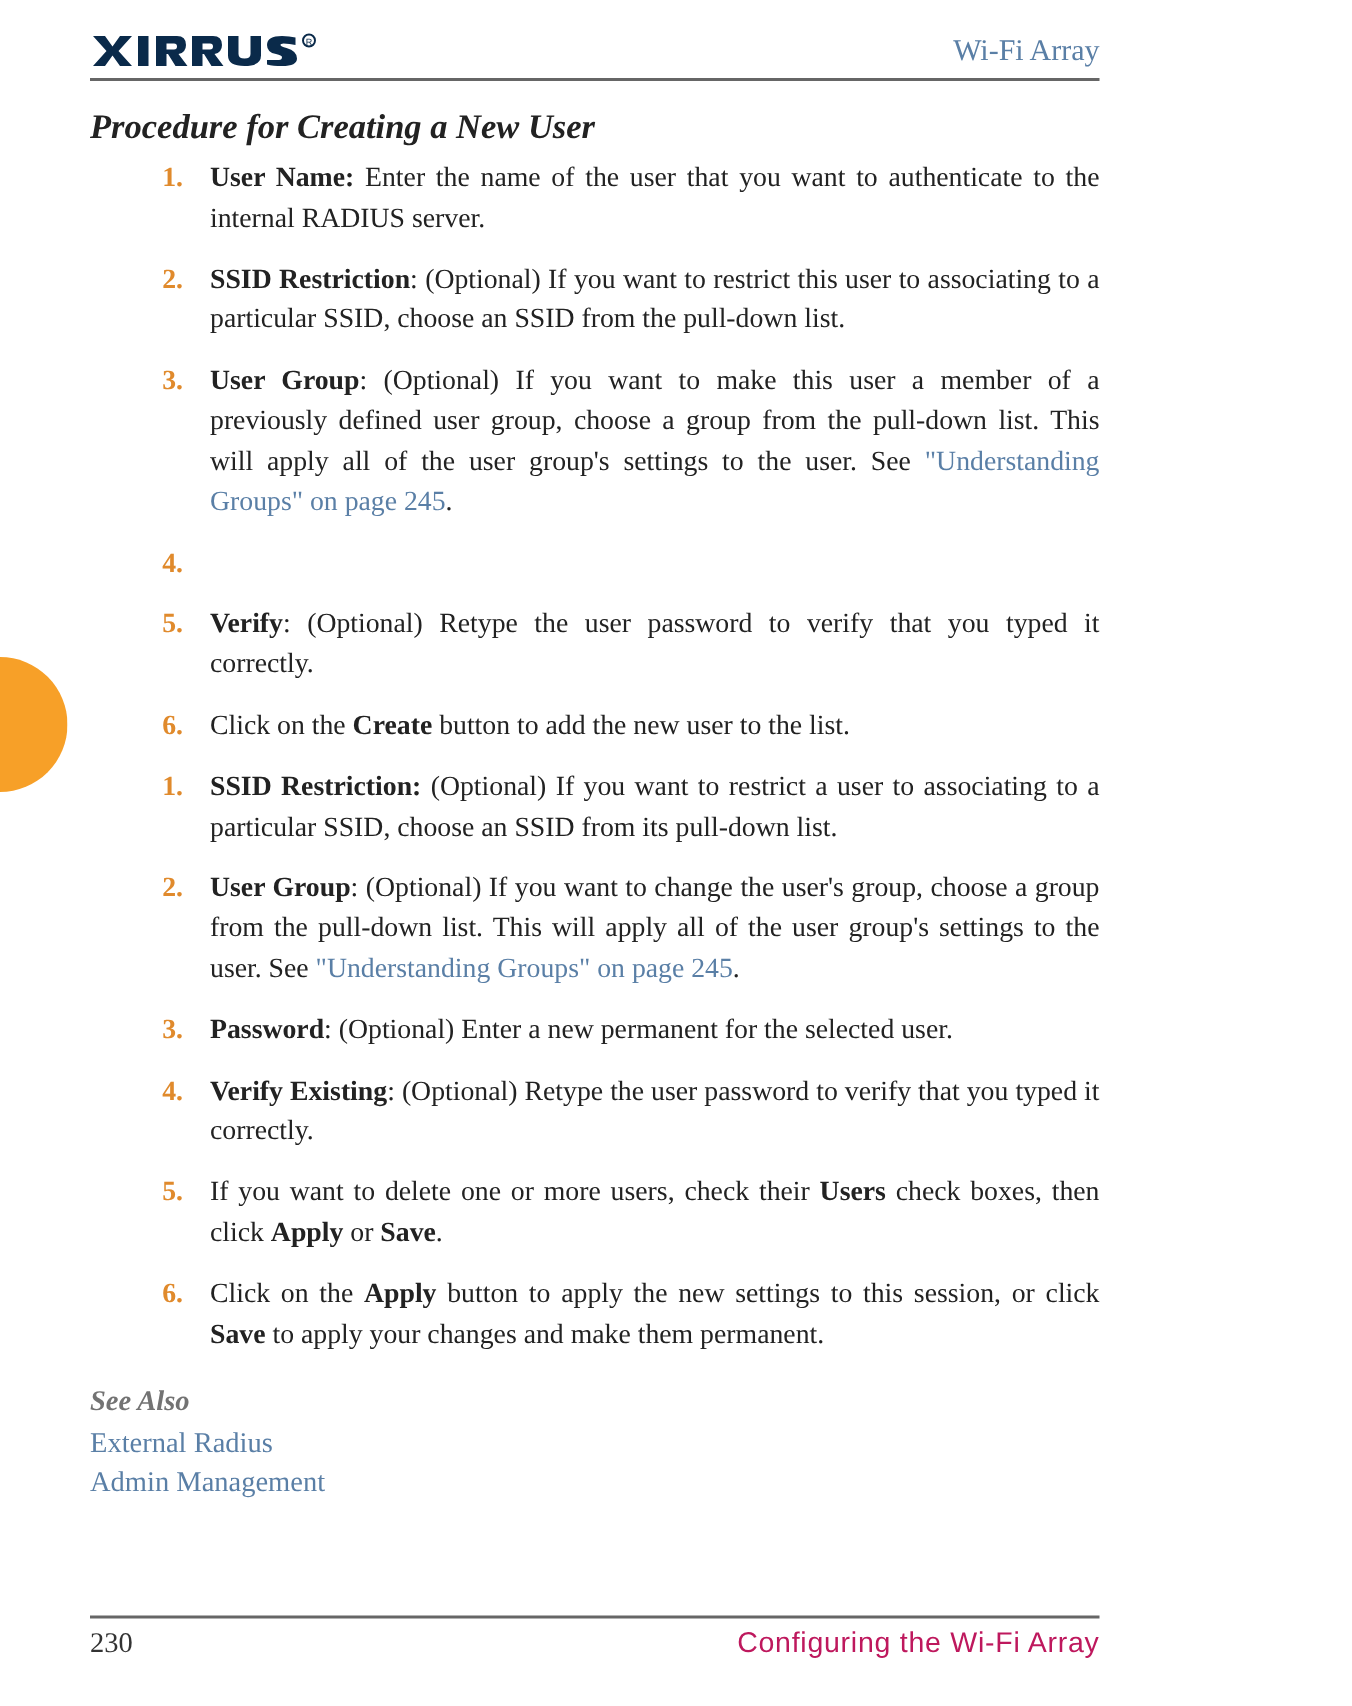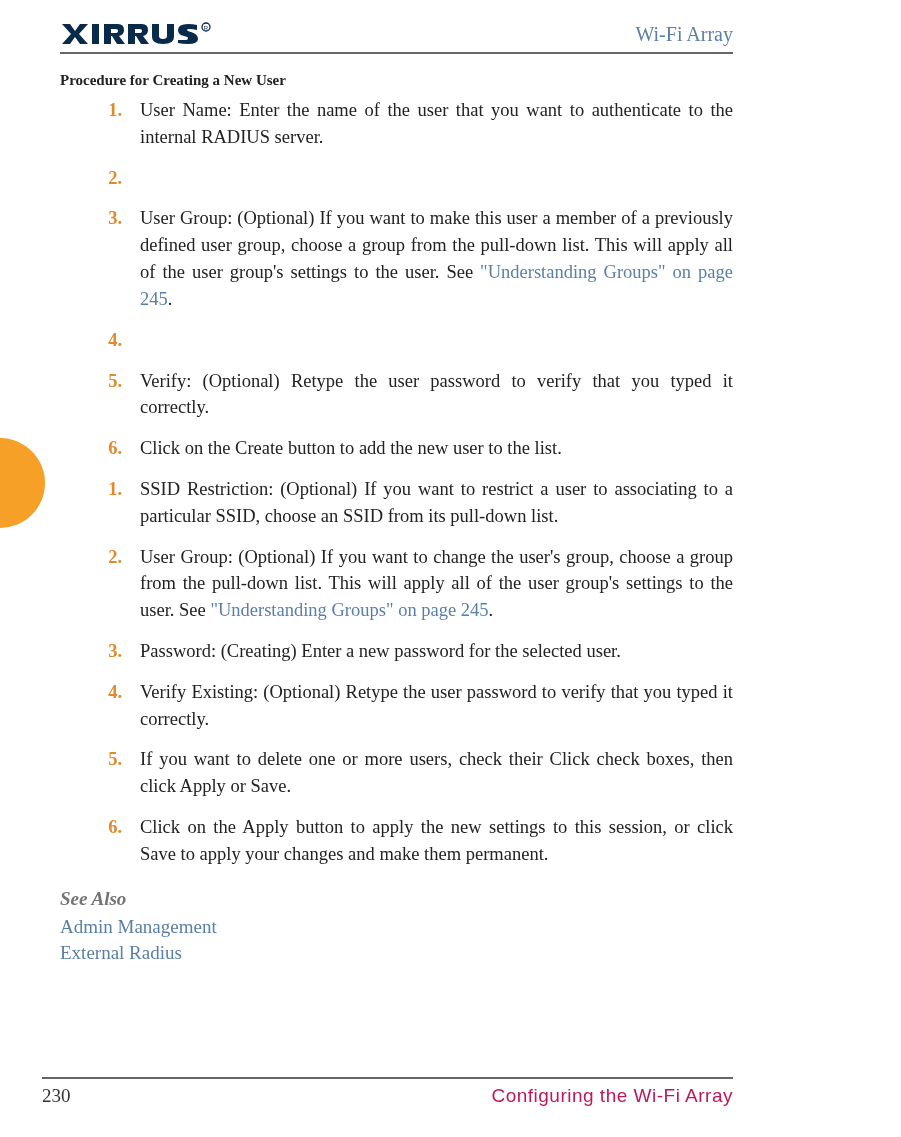--- a/index.html
+++ b/index.html
@@ -37,8 +37,9 @@
       font-family: 'Palatino Linotype', 'Book Antiqua', Palatino, serif;
     }
     .section-heading {
+      font-style: italic;
       font-weight: bold;
-      font-size: 15px;
+      font-size: 23px;
       margin: 18px 0 8px 0;
     }
     .steps {

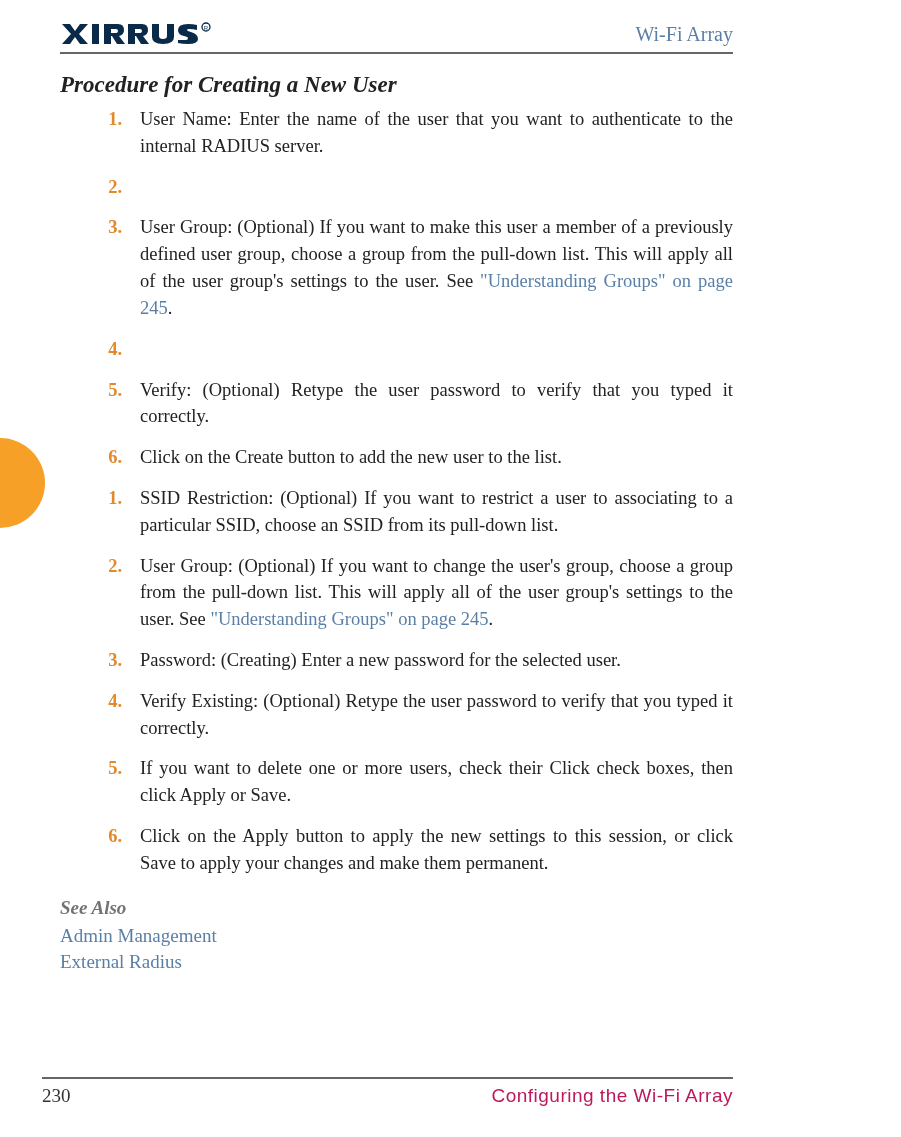--- a/index.html
+++ b/index.html
@@ -66,7 +66,7 @@
       flex: 1;
       text-align: justify;
     }
-    .step-body .bold { font-weight: normal; }
+    .step-body .bold { font-weight: bold; }
     .xref { color: #5a7fa6; }
     .see-also {
       color: #737373;

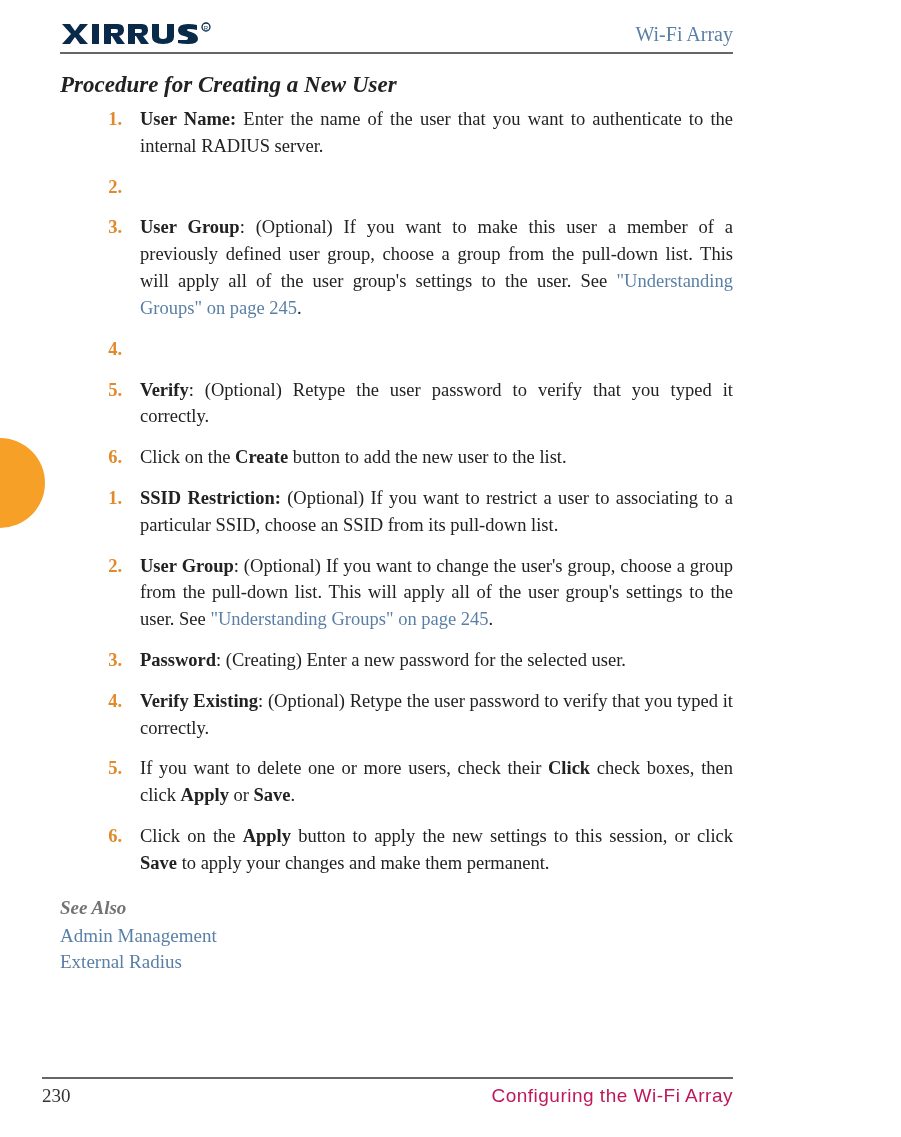--- a/index.html
+++ b/index.html
@@ -149,6 +149,7 @@
     </li>
     <li class="step">
       <span class="step-num">2.</span>
+      <span class="step-body"><span class="bold">SSID Restriction</span><span>: (Optional) If you want to restrict this user to associating to a particular SSID, choose an SSID from the pull-down list.</span></span>
     </li>
     <li class="step">
       <span class="step-num">3.</span>

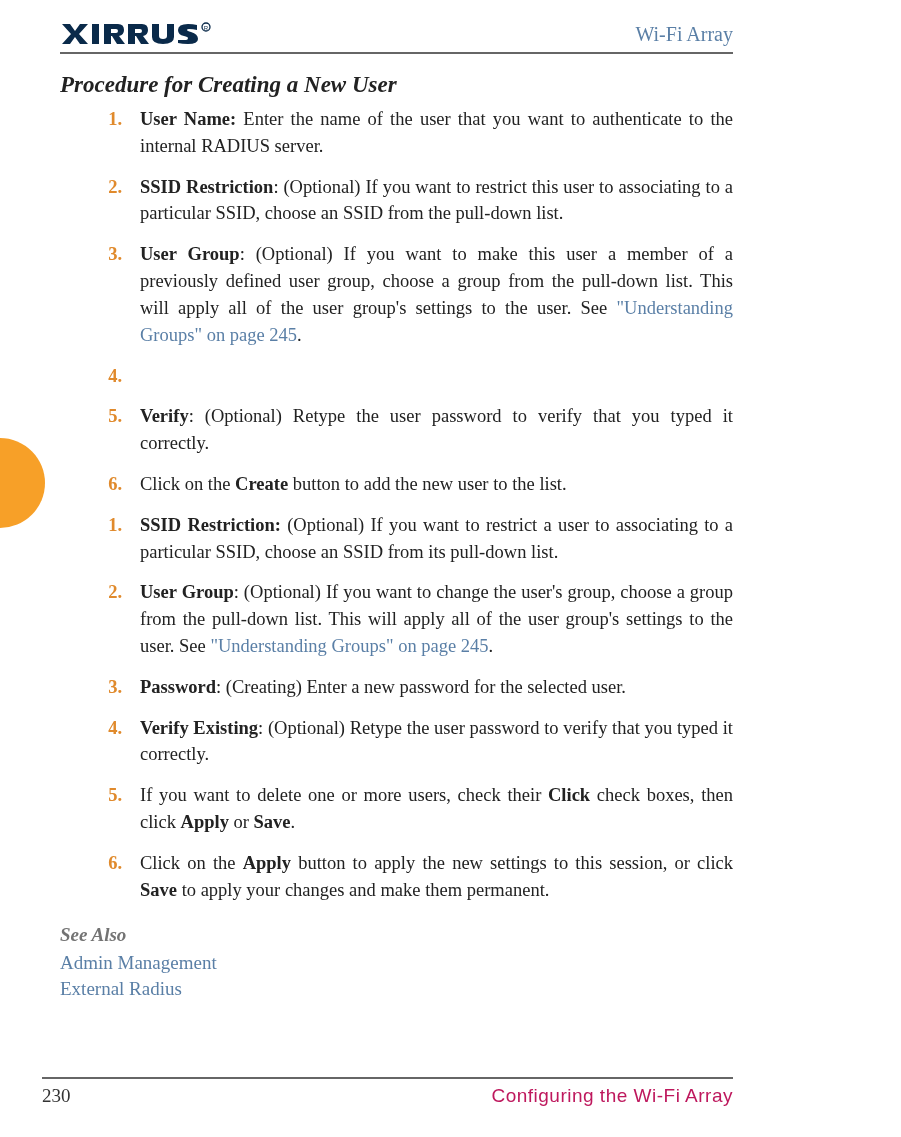--- a/index.html
+++ b/index.html
@@ -179,7 +179,7 @@
     </li>
     <li class="step">
       <span class="step-num">3.</span>
-      <span class="step-body"><span class="bold">Password</span><span>: (Creating) Enter a new password for the selected user.</span></span>
+      <span class="step-body"><span class="bold">Password</span><span>: (Optional) Enter a new permanent for the selected user.</span></span>
     </li>
     <li class="step">
       <span class="step-num">4.</span>

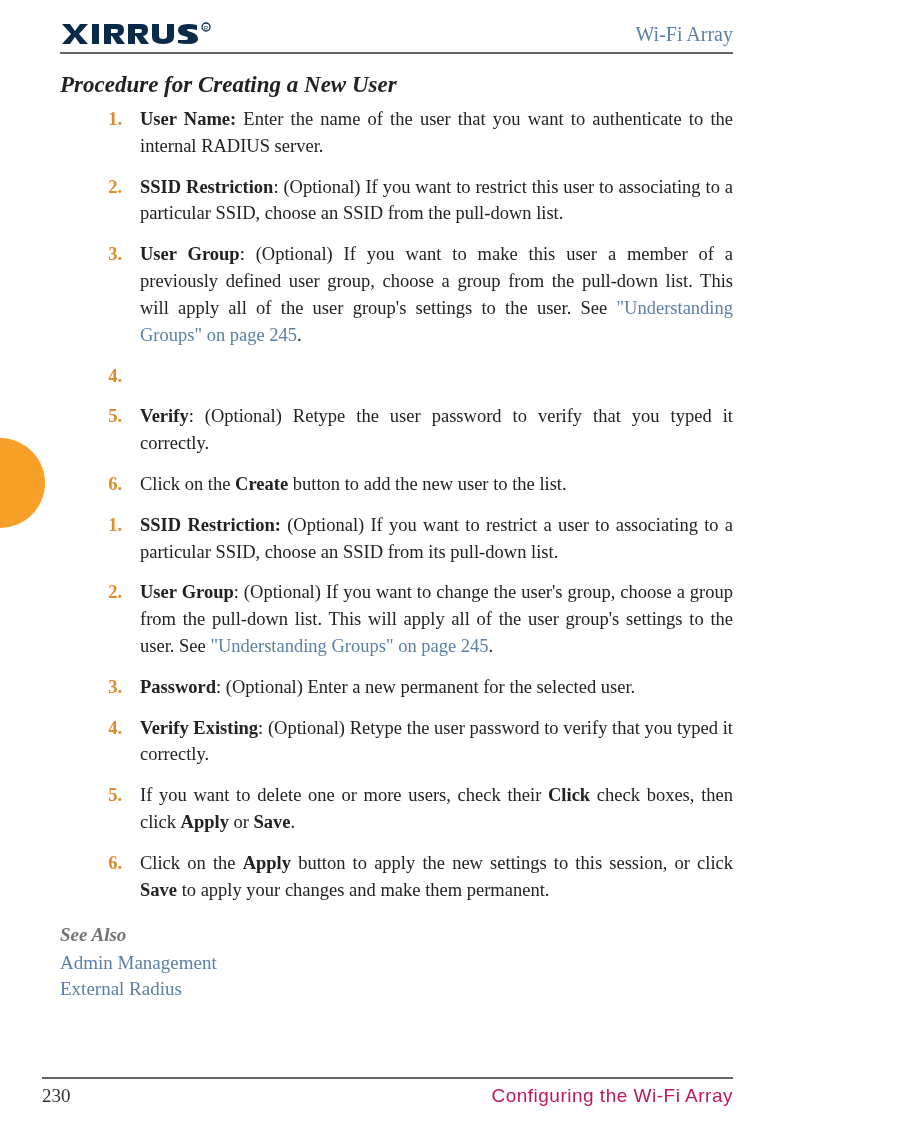--- a/index.html
+++ b/index.html
@@ -187,7 +187,7 @@
     </li>
     <li class="step">
       <span class="step-num">5.</span>
-      <span class="step-body"><span>If you want to delete one or more users, check their </span><span class="bold">Click</span><span> check boxes, then click </span><span class="bold">Apply</span><span> or </span><span class="bold">Save</span><span>.</span></span>
+      <span class="step-body"><span>If you want to delete one or more users, check their </span><span class="bold">Users</span><span> check boxes, then click </span><span class="bold">Apply</span><span> or </span><span class="bold">Save</span><span>.</span></span>
     </li>
     <li class="step">
       <span class="step-num">6.</span>

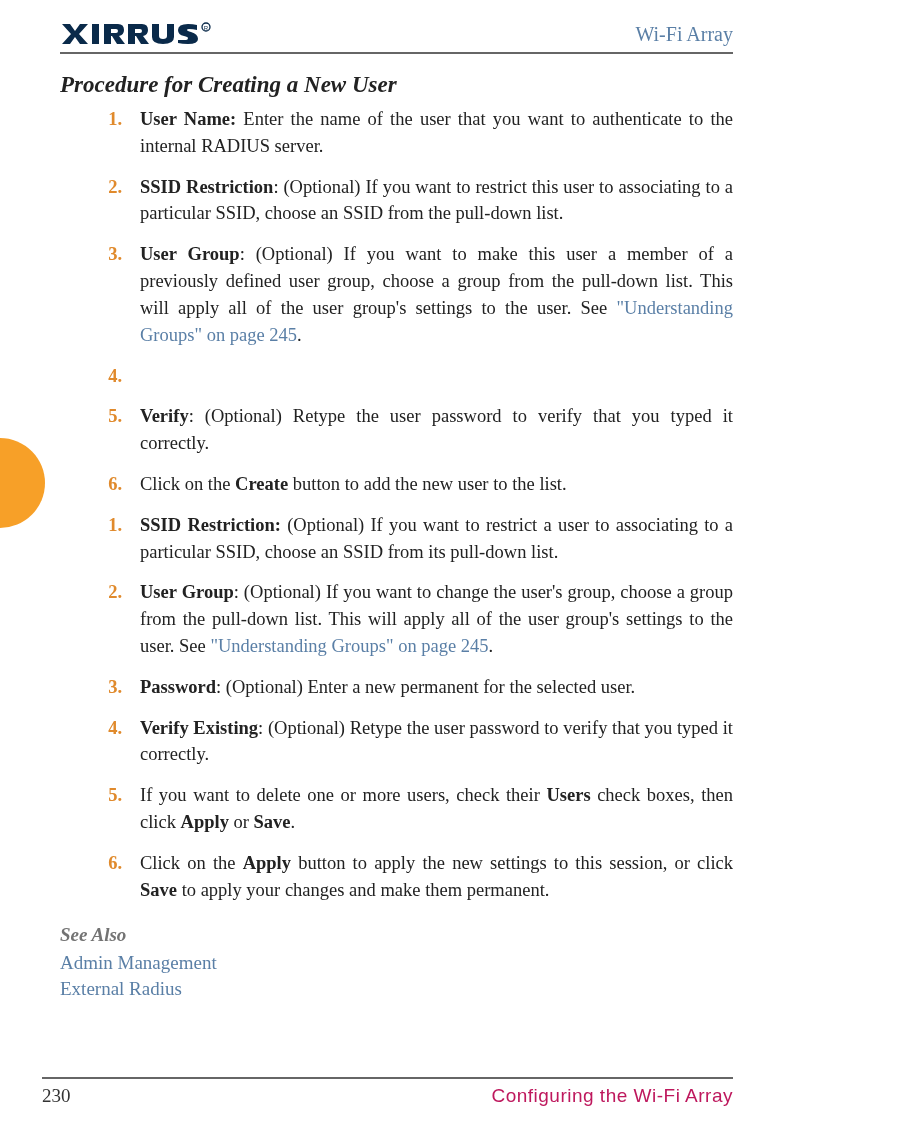--- a/index.html
+++ b/index.html
@@ -196,8 +196,8 @@
   </ul>
 
   <div class="see-also">See Also</div>
+  <div class="see-link">External Radius</div>
   <div class="see-link">Admin Management</div>
-  <div class="see-link">External Radius</div>
 
   <div class="footer">
     <span class="footer-left">230</span>

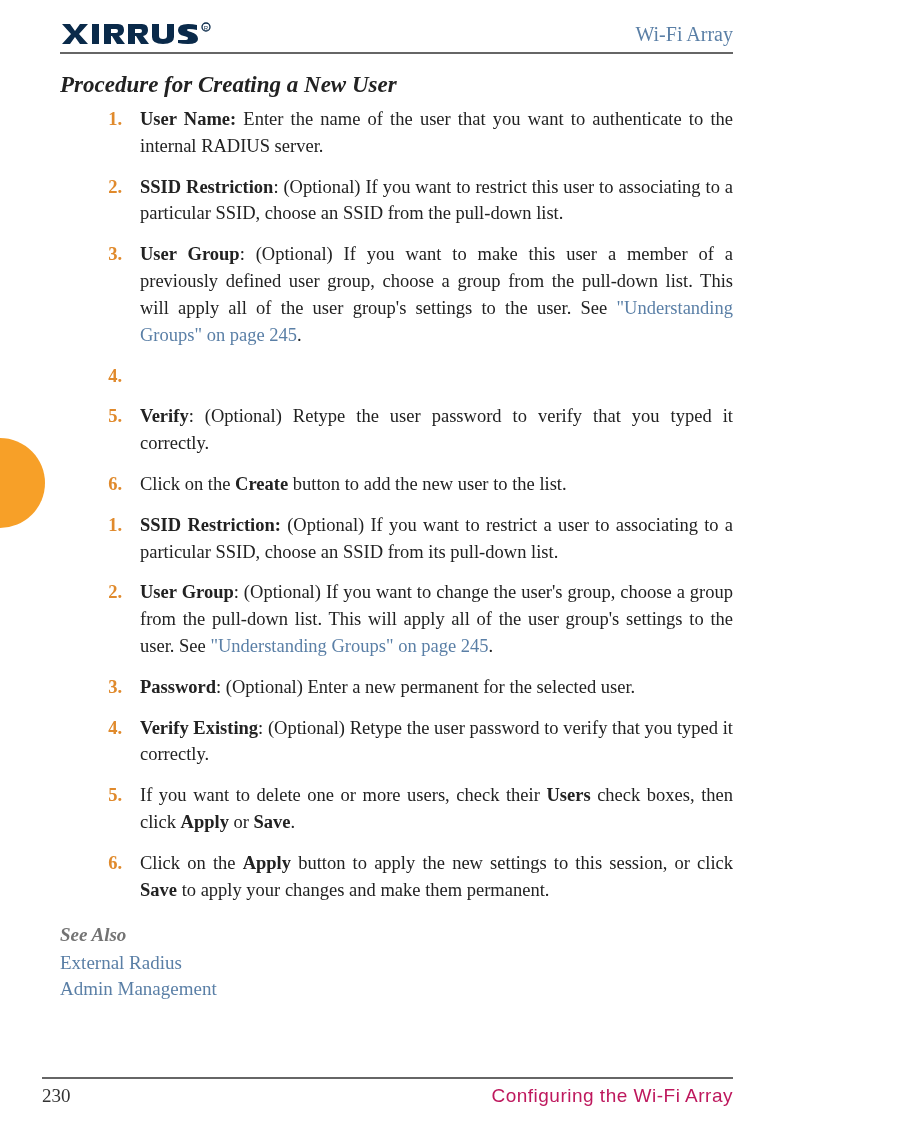--- a/index.html
+++ b/index.html
@@ -83,7 +83,7 @@
     }
     .footer {
       position: absolute;
-      left: 42px;
+      left: 60px;
       right: 60px;
       bottom: 30px;
       border-top: 2px solid #666;

